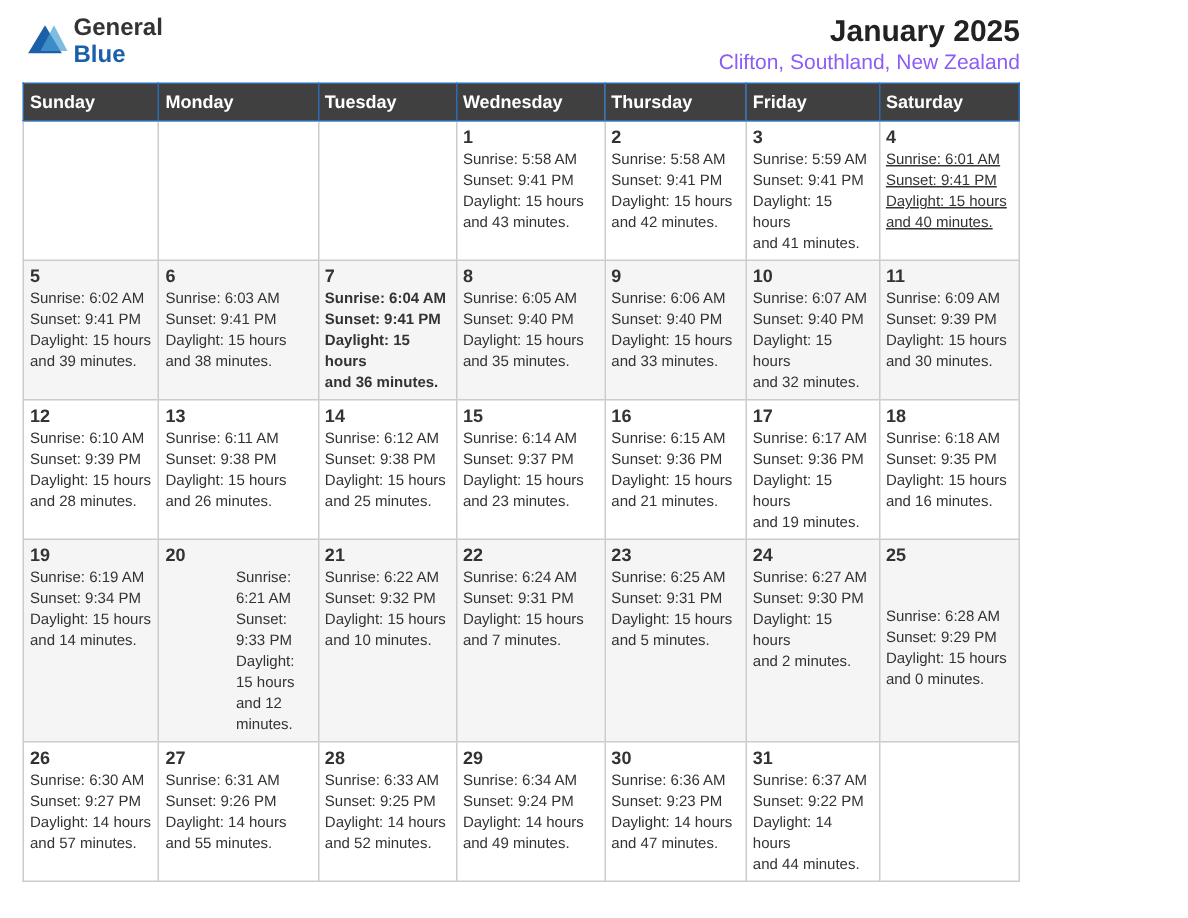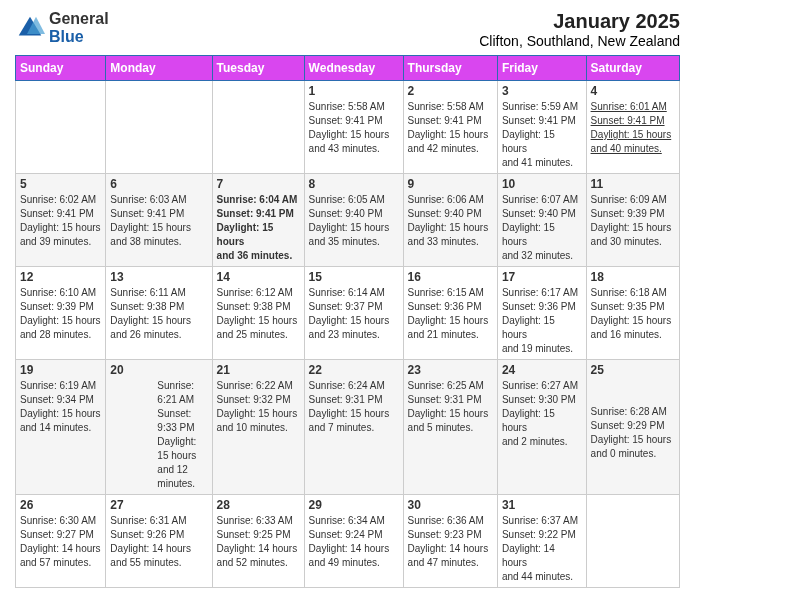--- a/index.html
+++ b/index.html
@@ -55,7 +55,7 @@
     }
     .cal-subtitle {
       font-size: 14px;
-      color: #000000;
+      color: #8b5cf6;
     }
     .calendar {
       width: 100%;

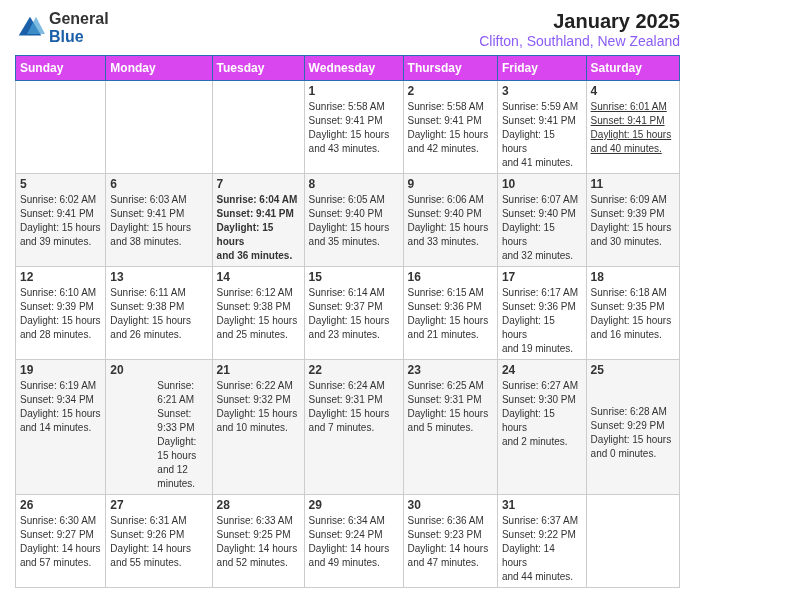--- a/index.html
+++ b/index.html
@@ -63,7 +63,7 @@
       border: 1px solid #ccc;
     }
     .calendar th {
-      background: #d946ef;
+      background: #404040;
       color: #fff;
       font-size: 12px;
       font-weight: bold;

